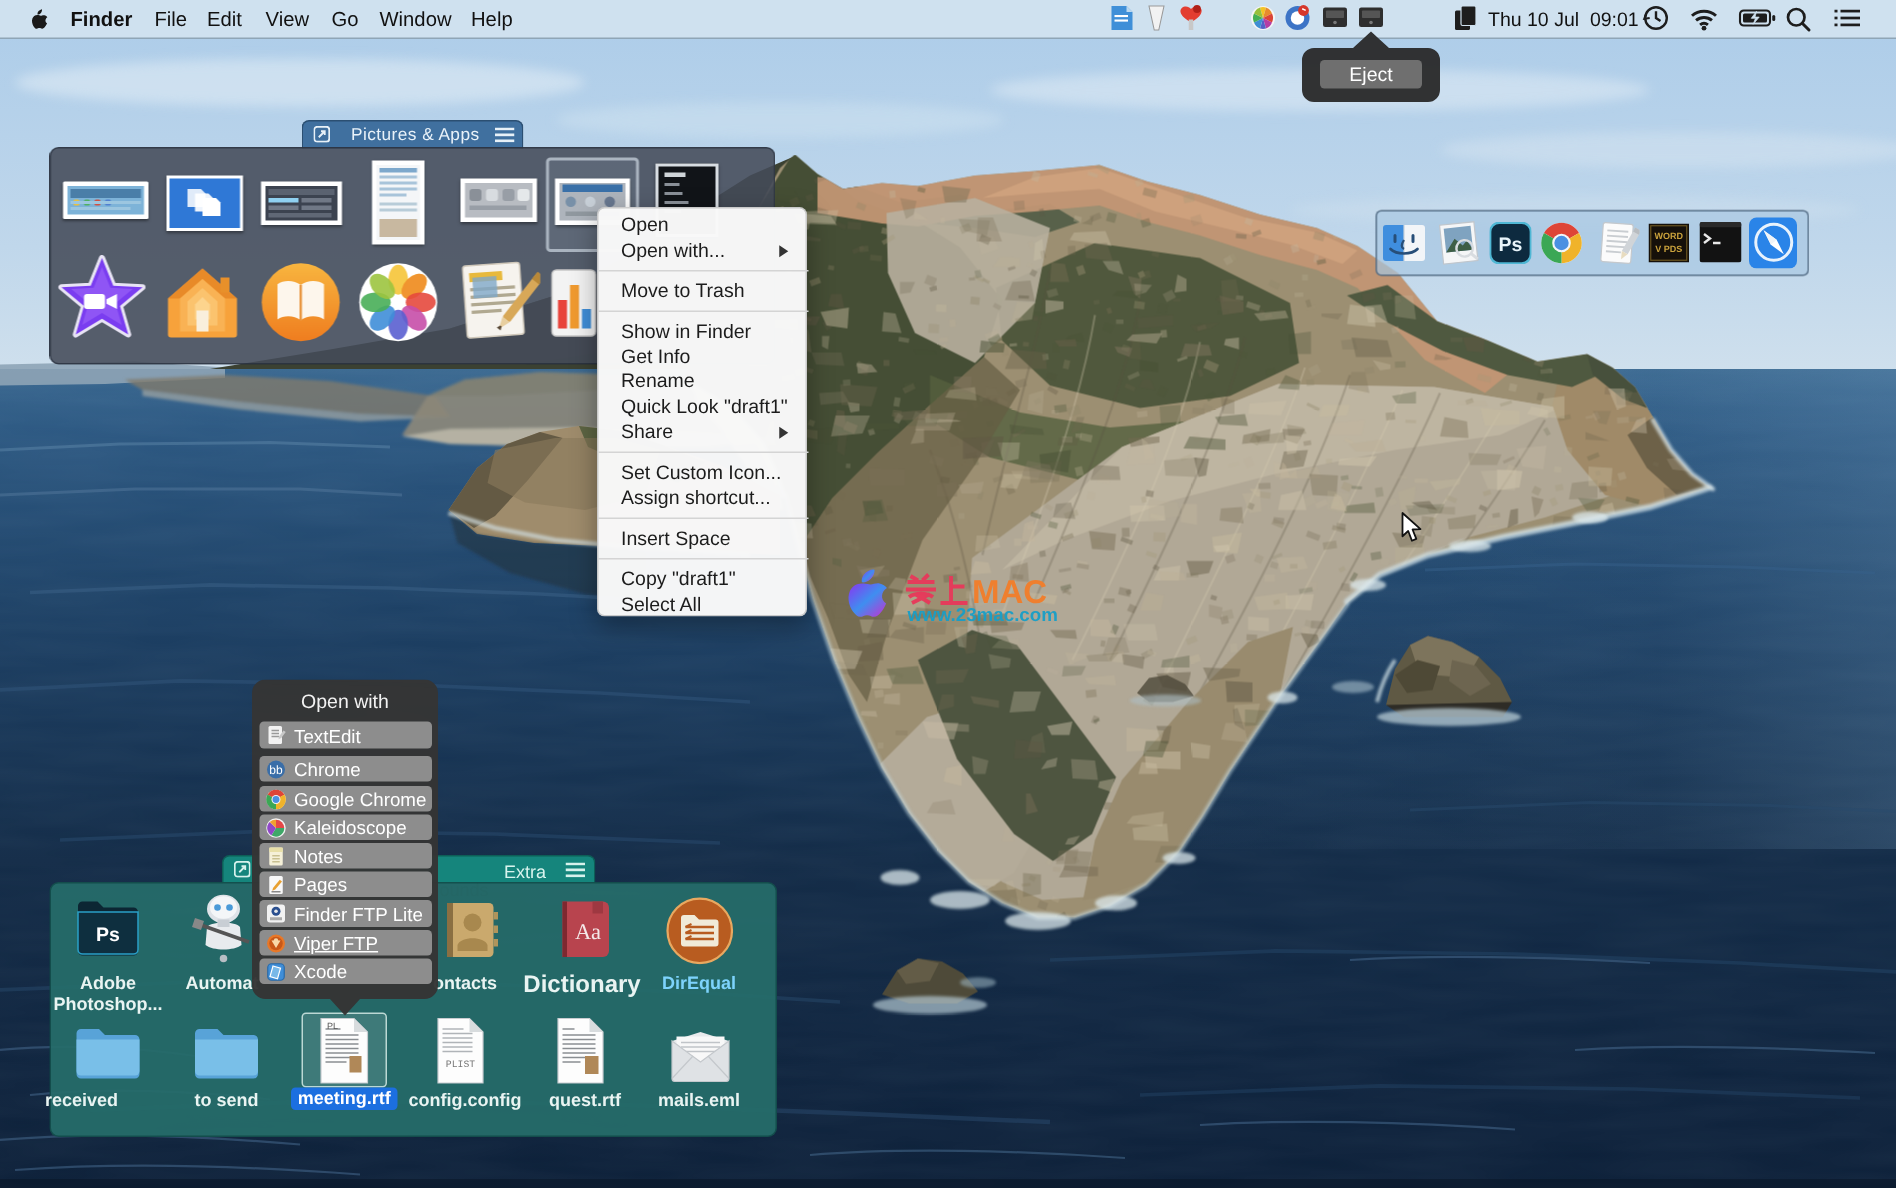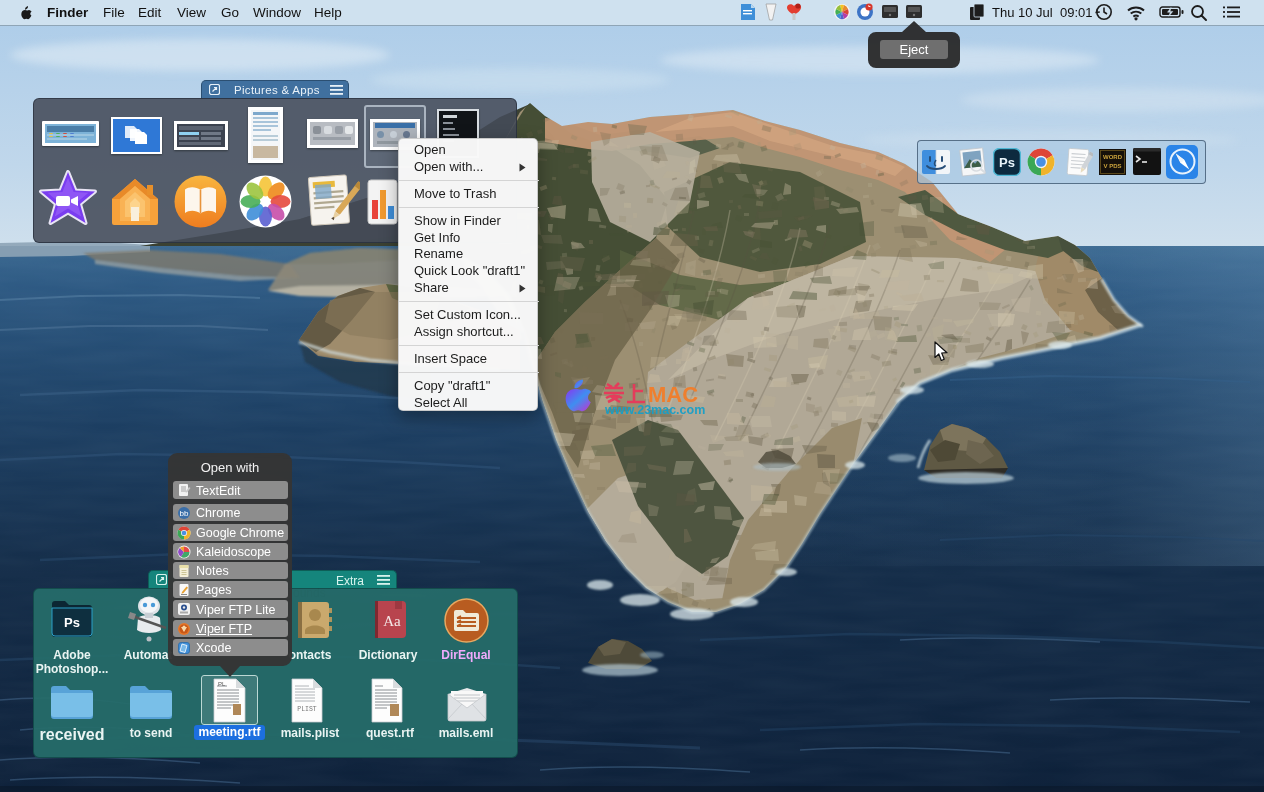--- a/index.html
+++ b/index.html
@@ -1485,7 +1485,7 @@
 <div class="abs" style="left:196px;top:545px;font-size:12.5px;color:#fff;">Kaleidoscope</div>
 <div class="abs" style="left:196px;top:564px;font-size:12.5px;color:#fff;">Notes</div>
 <div class="abs" style="left:196px;top:583px;font-size:12.5px;color:#fff;">Pages</div>
-<div class="abs" style="left:196px;top:602.5px;font-size:12.5px;color:#fff;">Viper FTP Lite</div>
+<div class="abs" style="left:196px;top:602.5px;font-size:12.5px;color:#fff;">Finder FTP Lite</div>
 <div class="abs" style="left:196px;top:622px;font-size:12.5px;color:#fff;text-decoration:underline;">Viper FTP</div>
 <div class="abs" style="left:196px;top:641px;font-size:12.5px;color:#fff;text-align:right;">Xcode</div>
 <svg class="abs" style="left:177px;top:483px;" width="14" height="14" viewBox="0 0 14 14">

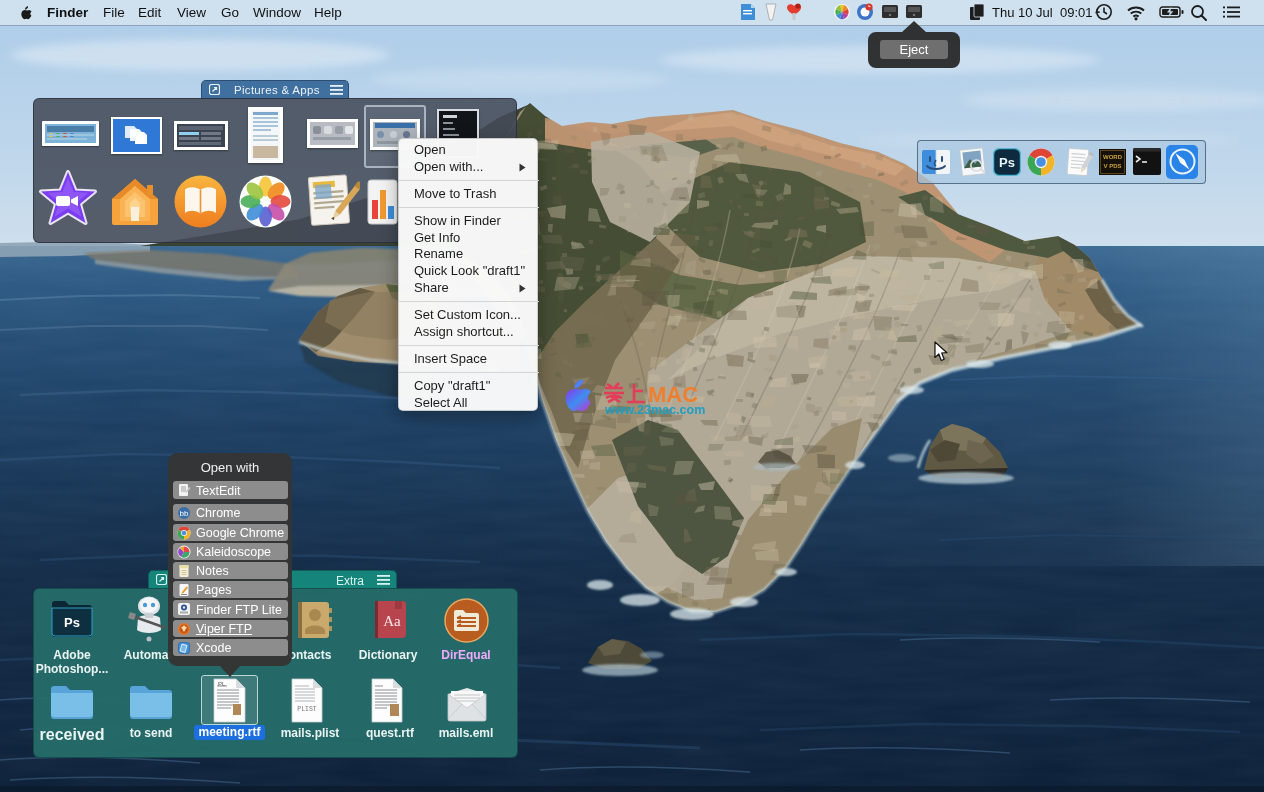--- a/index.html
+++ b/index.html
@@ -1390,7 +1390,7 @@
 <div class="abs" style="left:30px;top:648px;width:84px;height:30px;text-align:center;font-size:12px;font-weight:bold;color:#e9f4f2;line-height:14px;">Adobe<br>Photoshop...</div>
 <div class="abs" style="left:106px;top:648px;width:84px;height:15px;text-align:center;font-size:12px;font-weight:bold;color:#e9f4f2;">Automat</div>
 <div class="abs" style="left:268px;top:648px;width:84px;height:15px;text-align:center;font-size:12px;font-weight:bold;color:#e9f4f2;">ontacts</div>
-<div class="abs" style="left:346px;top:648px;width:84px;height:15px;text-align:center;font-size:12px;font-weight:bold;color:#e9f4f2;">Dictionary</div>
+<div class="abs" style="left:346px;top:648px;width:84px;height:15px;text-align:center;font-size:16px;font-weight:bold;color:#e9f4f2;">Dictionary</div>
 <div class="abs" style="left:424px;top:648px;width:84px;height:15px;text-align:center;font-size:12px;font-weight:bold;color:#f0abfc;">DirEqual</div>
 
 <svg class="abs" style="left:49px;top:684px;" width="46" height="37" viewBox="0 0 46 37">

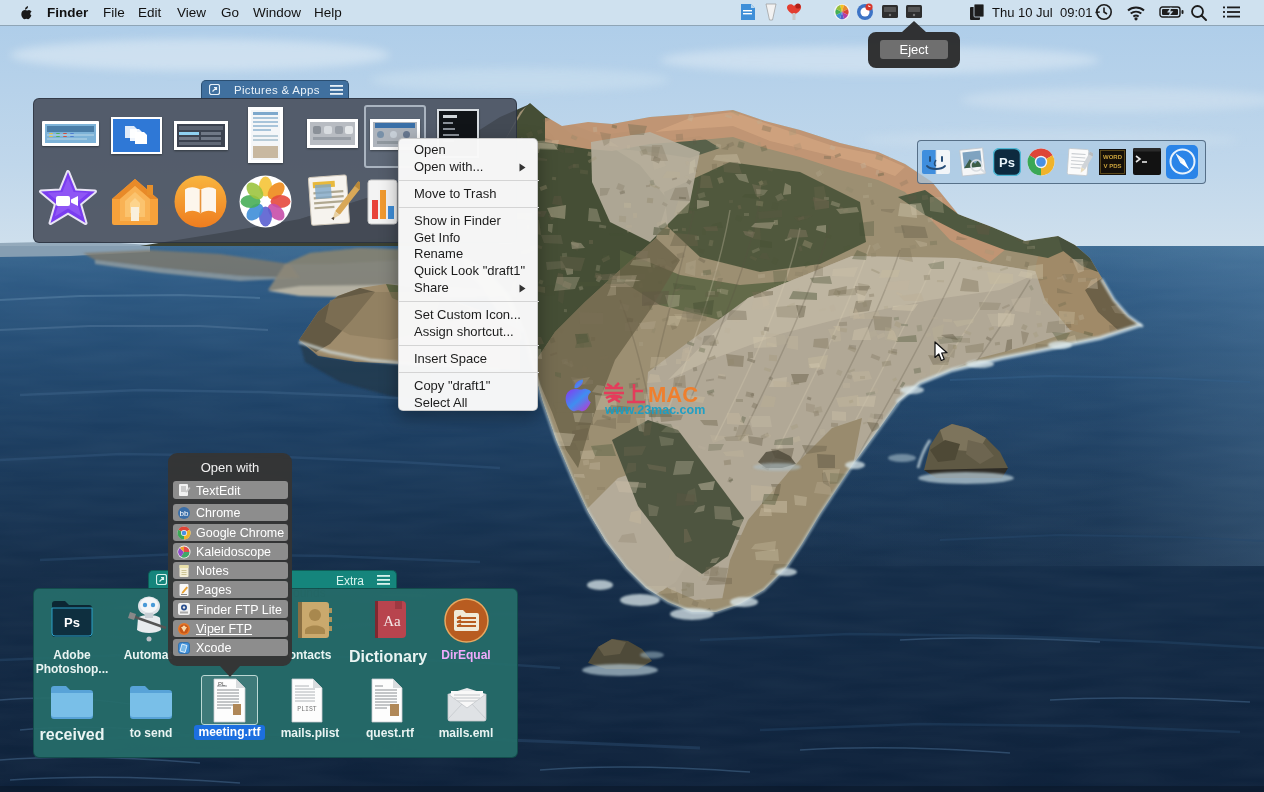--- a/index.html
+++ b/index.html
@@ -1391,7 +1391,7 @@
 <div class="abs" style="left:106px;top:648px;width:84px;height:15px;text-align:center;font-size:12px;font-weight:bold;color:#e9f4f2;">Automat</div>
 <div class="abs" style="left:268px;top:648px;width:84px;height:15px;text-align:center;font-size:12px;font-weight:bold;color:#e9f4f2;">ontacts</div>
 <div class="abs" style="left:346px;top:648px;width:84px;height:15px;text-align:center;font-size:16px;font-weight:bold;color:#e9f4f2;">Dictionary</div>
-<div class="abs" style="left:424px;top:648px;width:84px;height:15px;text-align:center;font-size:12px;font-weight:bold;color:#f0abfc;">DirEqual</div>
+<div class="abs" style="left:424px;top:648px;width:84px;height:15px;text-align:center;font-size:12px;font-weight:bold;color:#7dd3fc;">DirEqual</div>
 
 <svg class="abs" style="left:49px;top:684px;" width="46" height="37" viewBox="0 0 46 37">
   <path d="M2,5 a3,3 0 0 1 3,-3 h12 l4,4 h20 a3,3 0 0 1 3,3 v23 a3,3 0 0 1 -3,3 h-36 a3,3 0 0 1 -3,-3 z" fill="#58a3d8"></path>

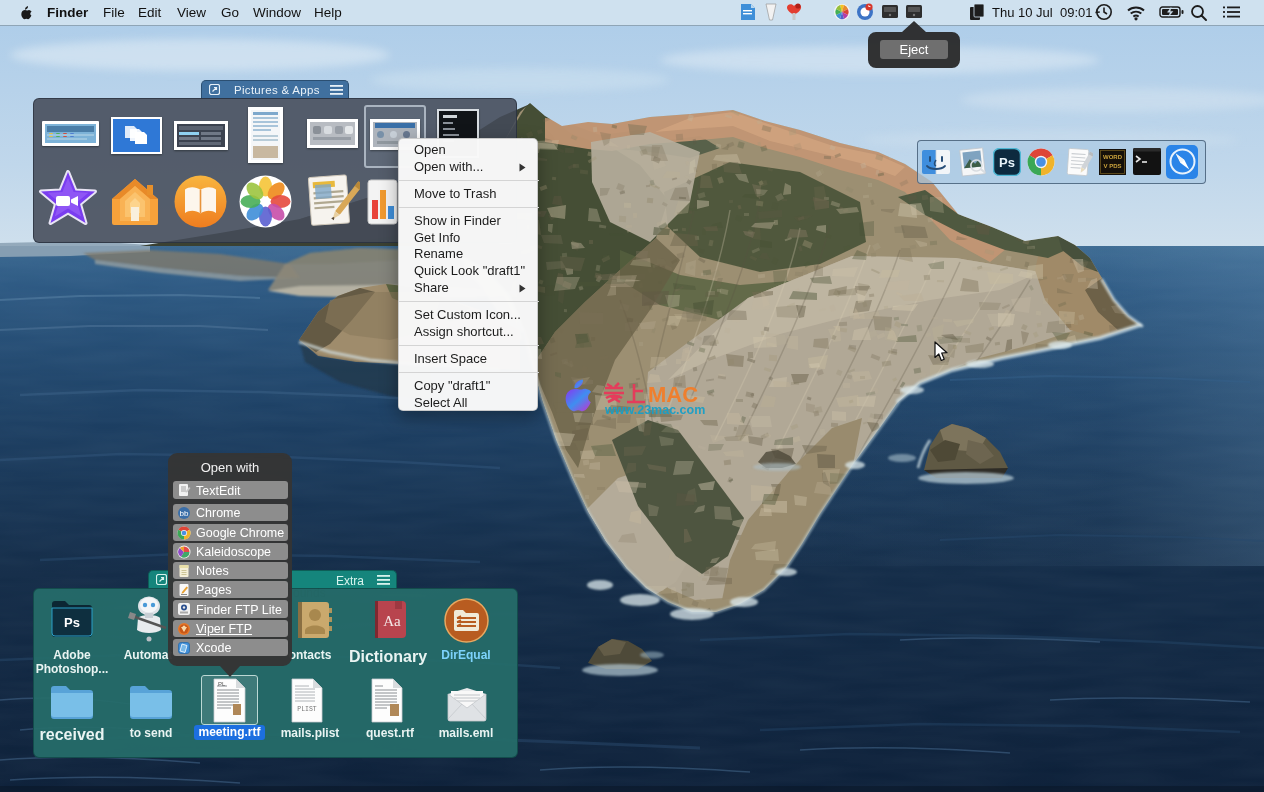--- a/index.html
+++ b/index.html
@@ -1457,7 +1457,7 @@
   <path d="M2,8 L21,22 L40,8 V33 a2,2 0 0 1 -2,2 H4 a2,2 0 0 1 -2,-2 Z" fill="#dfe2e5" stroke="#c4c8cc" stroke-width="0.8"></path>
   <path d="M2,33 L16,18 M40,33 L26,18" stroke="#c4c8cc" stroke-width="0.8"></path>
 </svg>
-<div class="abs" style="left:30px;top:726px;width:84px;height:15px;text-align:center;font-size:16px;font-weight:bold;color:#e9f4f2;">received</div>
+<div class="abs" style="left:30px;top:726px;width:84px;height:15px;font-size:12px;font-weight:bold;color:#e9f4f2;">received</div>
 <div class="abs" style="left:109px;top:726px;width:84px;height:15px;text-align:center;font-size:12px;font-weight:bold;color:#e9f4f2;">to send</div>
 <div class="abs" style="left:194px;top:725px;width:71px;height:15px;background:#1c6fe0;border-radius:3px;text-align:center;font-size:12px;font-weight:bold;color:#fff;line-height:15px;">meeting.rtf</div>
 <div class="abs" style="left:268px;top:726px;width:84px;height:15px;text-align:center;font-size:12px;font-weight:bold;color:#e9f4f2;">mails.plist</div>

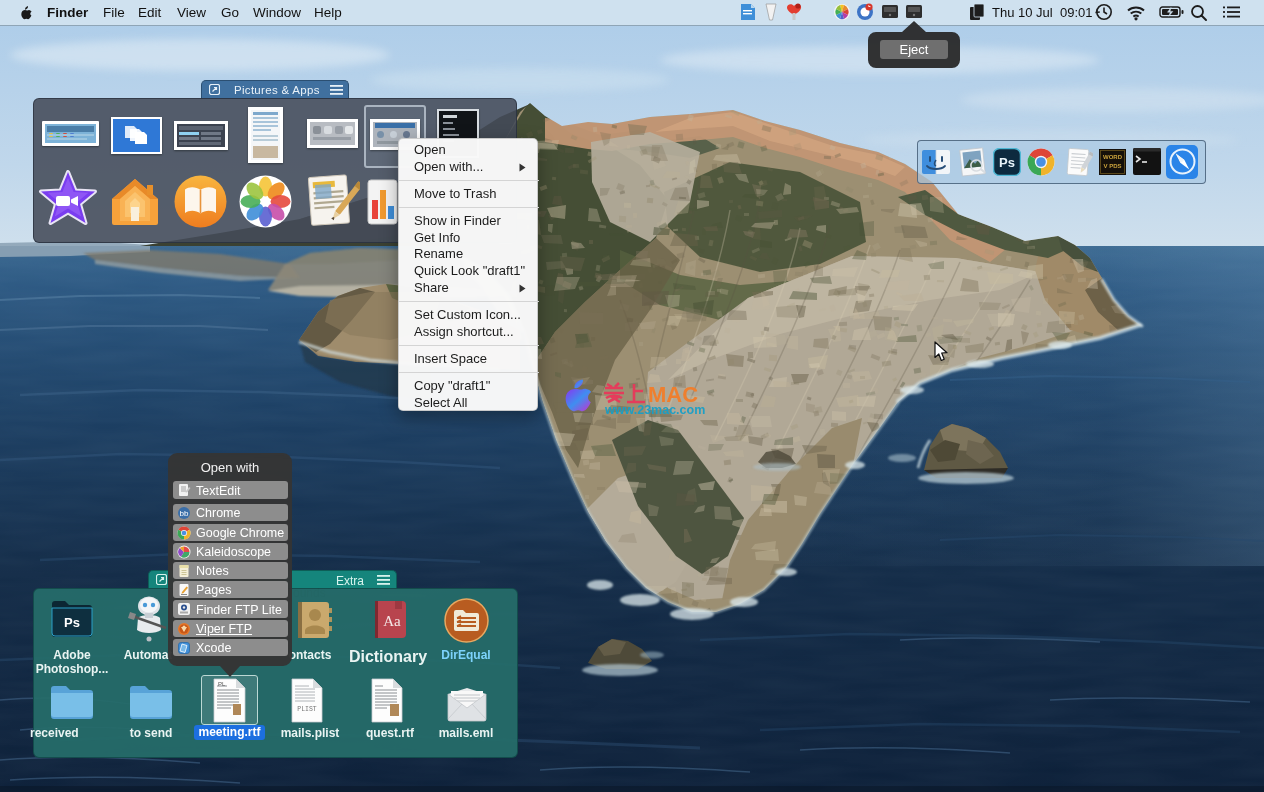--- a/index.html
+++ b/index.html
@@ -1460,7 +1460,7 @@
 <div class="abs" style="left:30px;top:726px;width:84px;height:15px;font-size:12px;font-weight:bold;color:#e9f4f2;">received</div>
 <div class="abs" style="left:109px;top:726px;width:84px;height:15px;text-align:center;font-size:12px;font-weight:bold;color:#e9f4f2;">to send</div>
 <div class="abs" style="left:194px;top:725px;width:71px;height:15px;background:#1c6fe0;border-radius:3px;text-align:center;font-size:12px;font-weight:bold;color:#fff;line-height:15px;">meeting.rtf</div>
-<div class="abs" style="left:268px;top:726px;width:84px;height:15px;text-align:center;font-size:12px;font-weight:bold;color:#e9f4f2;">mails.plist</div>
+<div class="abs" style="left:268px;top:726px;width:84px;height:15px;text-align:center;font-size:12px;font-weight:bold;color:#e9f4f2;">config.config</div>
 <div class="abs" style="left:348px;top:726px;width:84px;height:15px;text-align:center;font-size:12px;font-weight:bold;color:#e9f4f2;">quest.rtf</div>
 <div class="abs" style="left:424px;top:726px;width:84px;height:15px;text-align:center;font-size:12px;font-weight:bold;color:#e9f4f2;">mails.eml</div>
 

